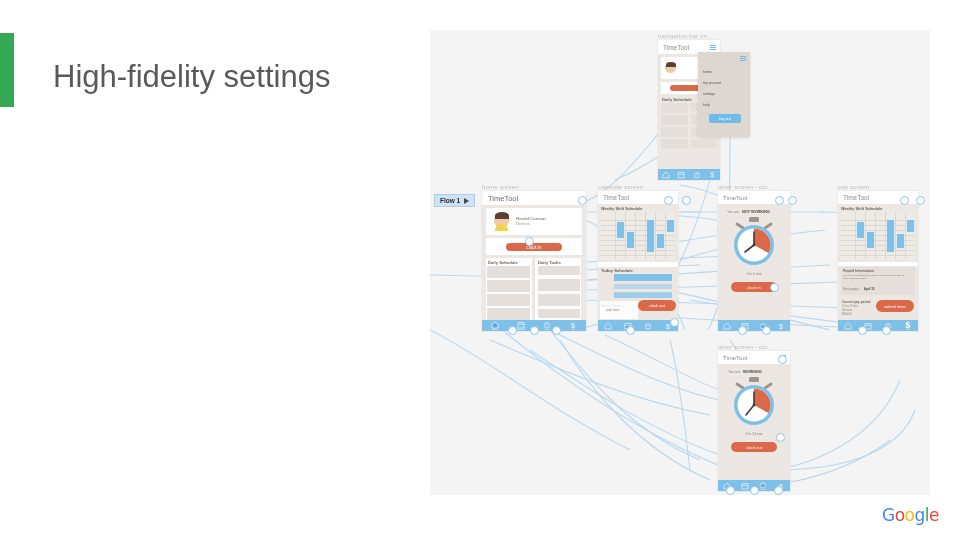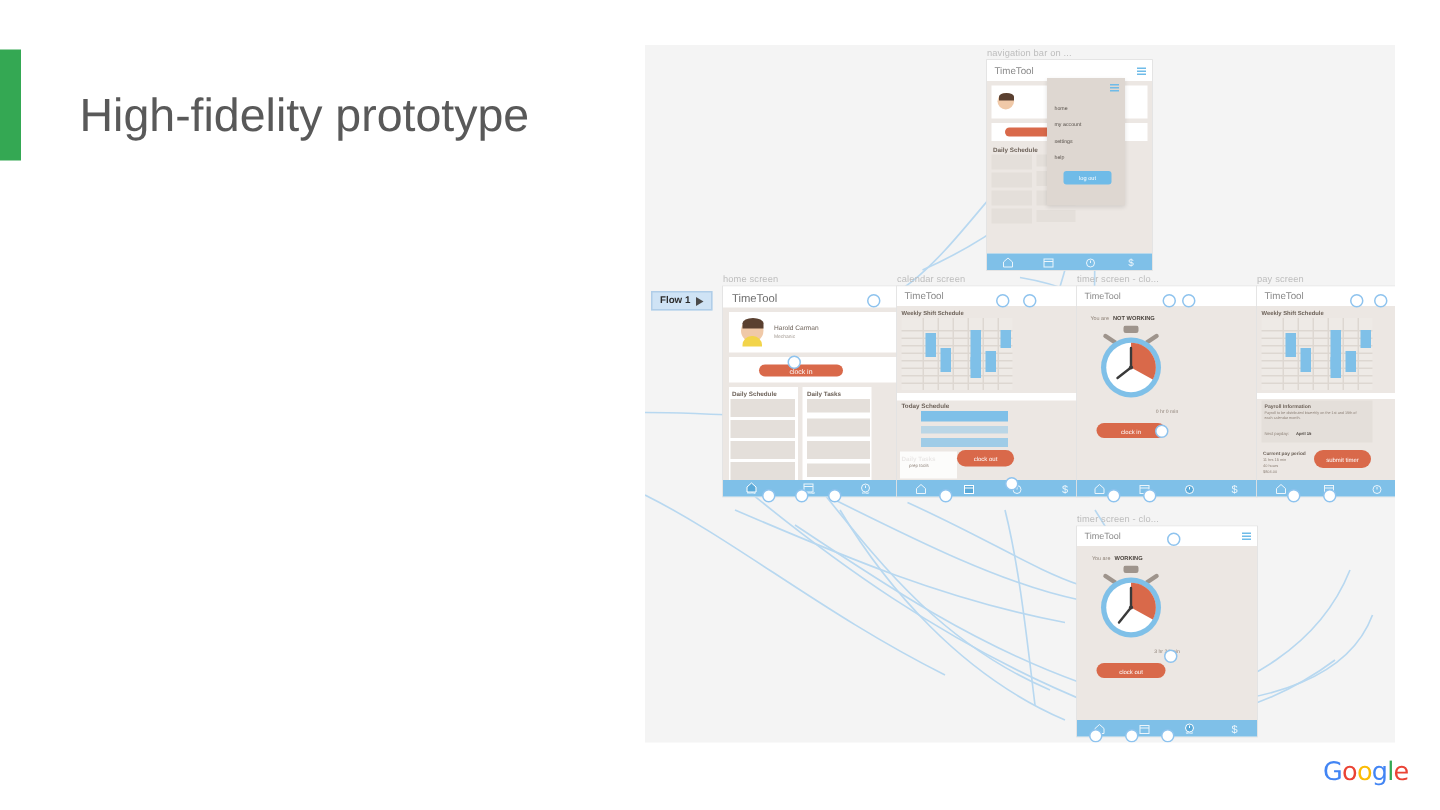--- a/index.html
+++ b/index.html
@@ -110,7 +110,7 @@
 
   <div class="accent-bar"></div>
 
-  <div class="title">High-fidelity prototype</div>
+  <div class="title">High-fidelity settings</div>
 
 
   <div class="goog">

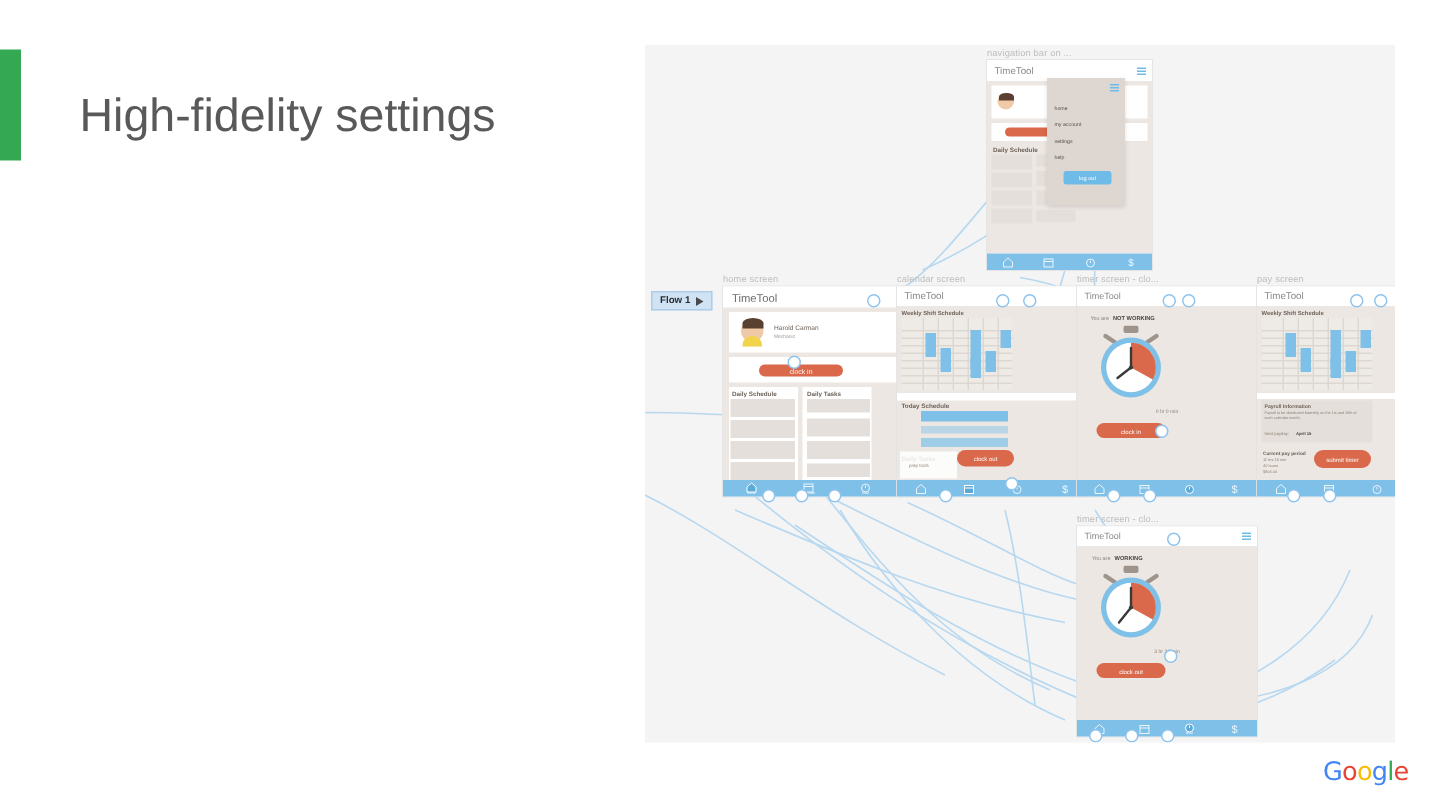--- a/index.html
+++ b/index.html
@@ -42,7 +42,7 @@
 
   
   .frame{position:absolute;background:#ffffff;
-    box-shadow:0 0 0 0.6px #e3e3e3;padding-left:48px;}
+    box-shadow:0 0 0 0.6px #e3e3e3;}
   .frame-title{position:absolute;color:#bdbdbd;font-size:6.2px;
     white-space:nowrap;letter-spacing:0.1px;}
   .bar{position:absolute;background:#ffffff;}

